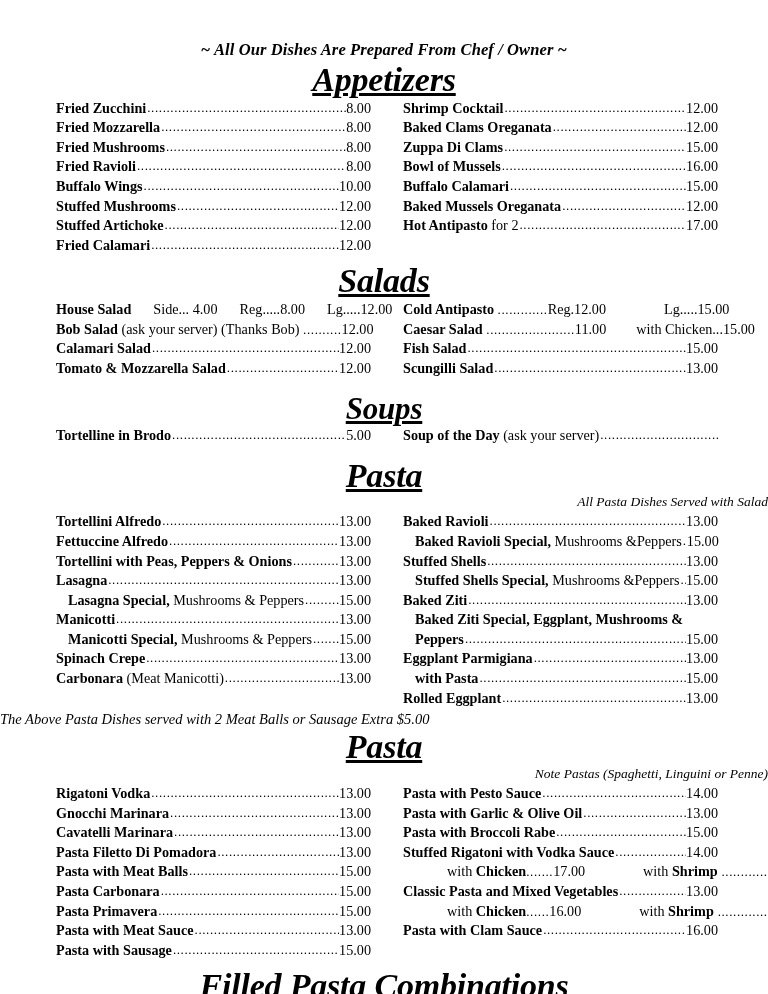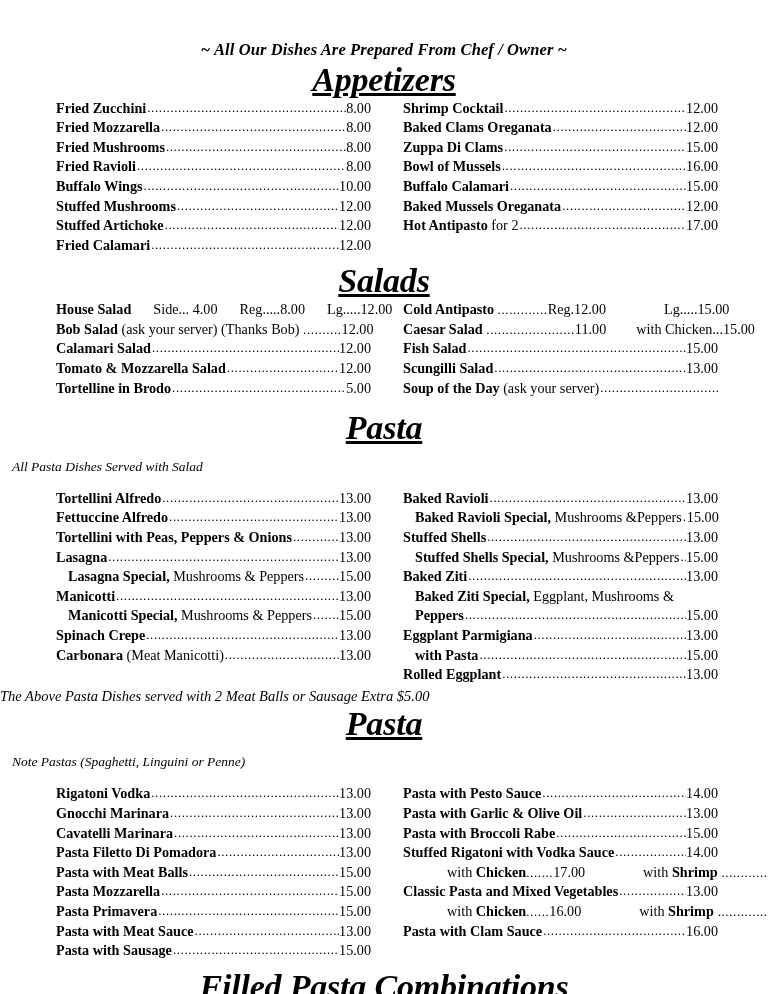--- a/index.html
+++ b/index.html
@@ -251,6 +251,7 @@
     </div>
   </div>
 
+  <div class="section-title small" style="padding-top:14px;">Soups</div>
   <div class="cols">
     <div class="col left">
       <div class="row">

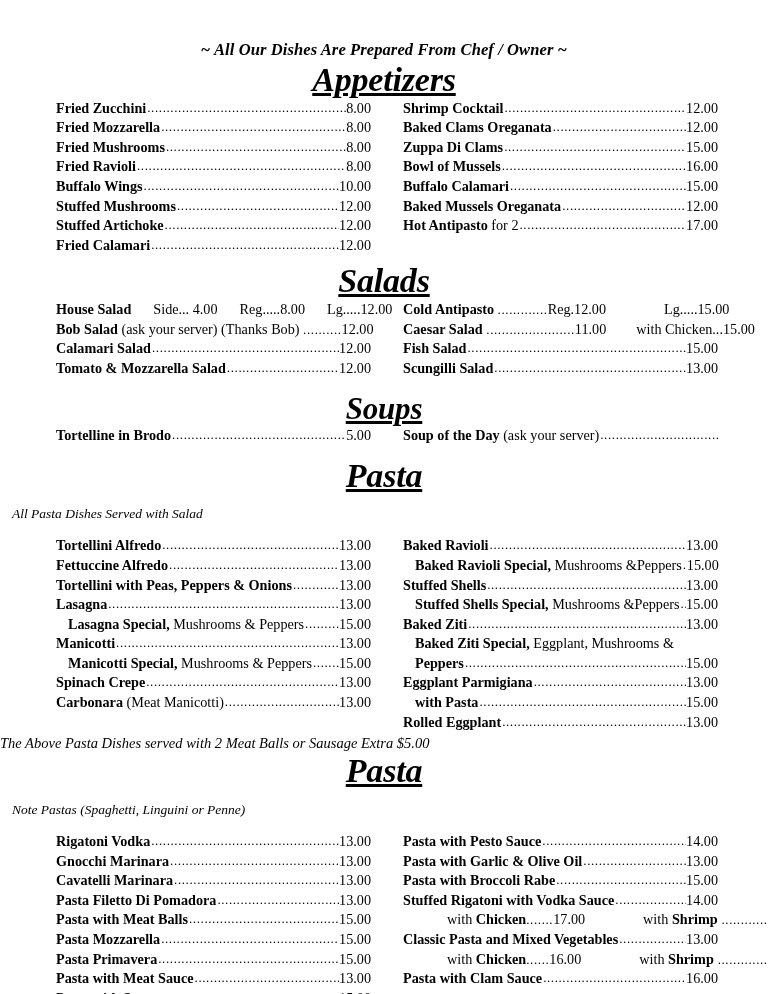--- a/index.html
+++ b/index.html
@@ -47,10 +47,10 @@
     font-size: 31px;
   }
   .section-subtitle {
-    text-align: left;
+    text-align: right;
     font-style: italic;
     font-size: 13.5px;
-    margin: 12px;
+    margin: 0;
     padding: 0 0 2px 0;
   }
   .section-note {

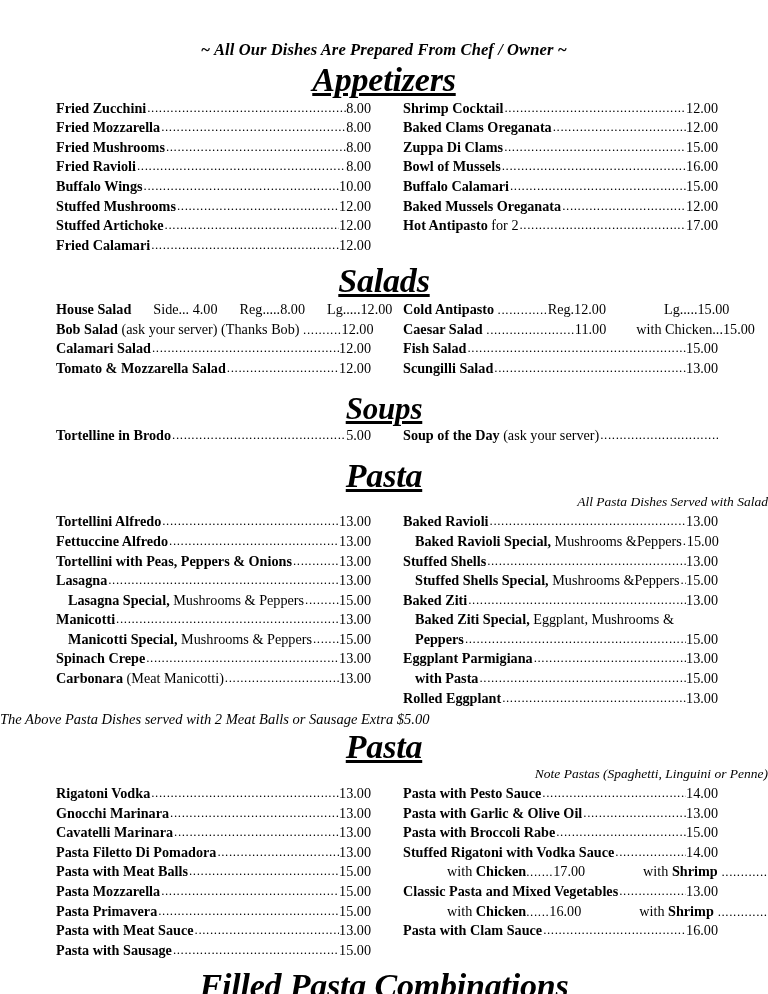--- a/index.html
+++ b/index.html
@@ -127,7 +127,7 @@
   
   .contwrap { font-size: 14.2px; line-height: 19.6px; }
   .contwrap .l1 { font-weight: bold; padding-left: 12px; }
-  .contwrap .l1 .reg { font-weight: normal; }
+  .contwrap .l1 .reg { font-weight: bold; }
 </style>
 </head>
 <body>

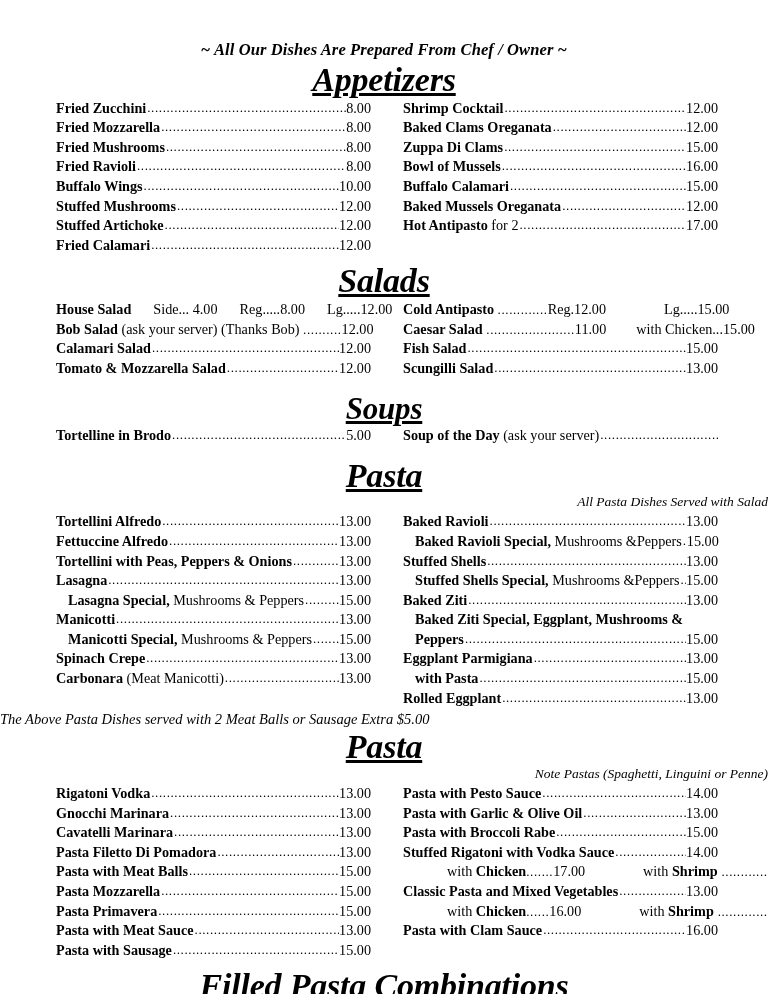--- a/index.html
+++ b/index.html
@@ -404,7 +404,7 @@
           <span class="pr">15.00</span>
         </div>
       <div class="row">
-          <span class="nm">Pasta Mozzarella</span>
+          <span class="nm">Pasta Carbonara</span>
           <span class="dots"></span>
           <span class="pr">15.00</span>
         </div>

